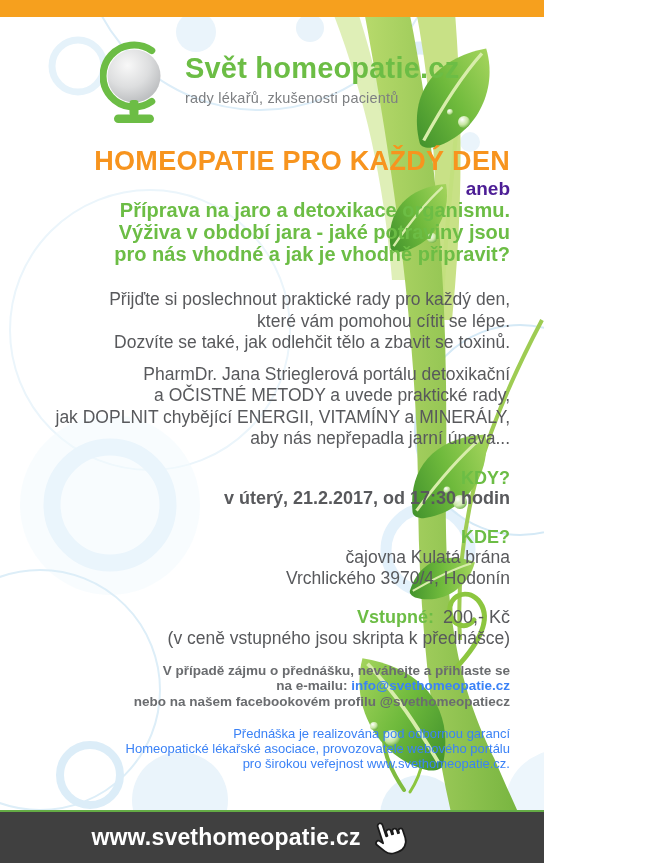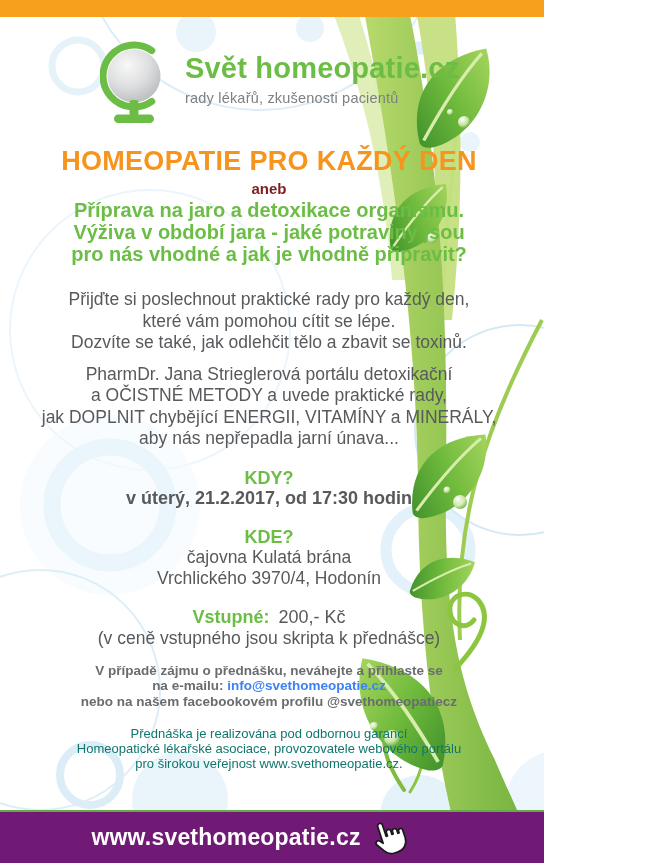--- a/index.html
+++ b/index.html
@@ -29,8 +29,8 @@
   .tagline   { font-size:14.5px; color:#7D7F82; margin-top:5px; letter-spacing:.2px; }
 
   .content {
-    position:absolute; top:144px; left:20px; width:498px; z-index:3;
-    text-align:center; color:#58595C;
+    position:absolute; top:144px; left:12px; width:498px; z-index:3;
+    text-align:right; color:#58595C;
   }
   .title { font-size:27px; font-weight:800; color:#F7941E; line-height:34px; letter-spacing:.3px; }
   .aneb  { font-size:15px; font-weight:bold; color:#7f1d1d; line-height:21px; }

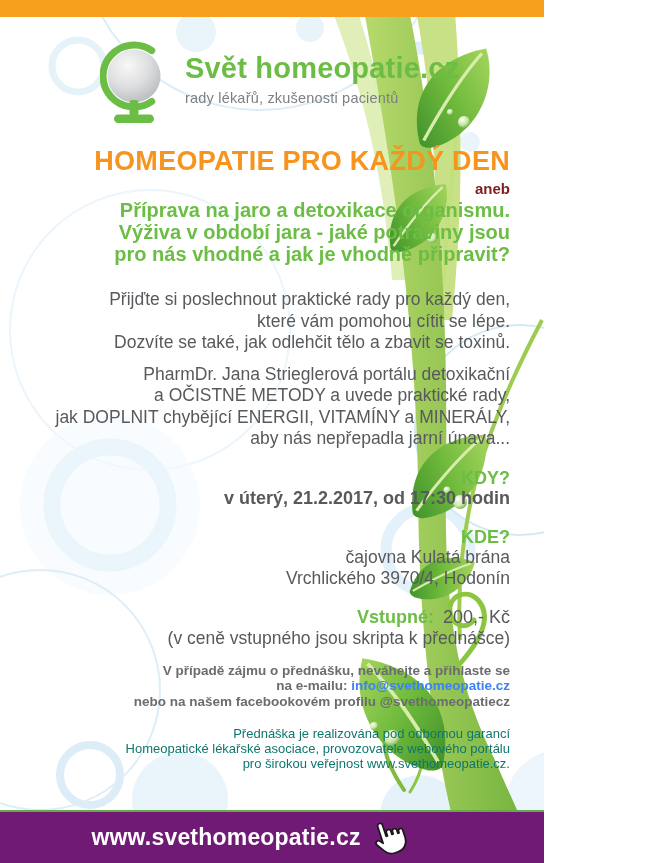--- a/index.html
+++ b/index.html
@@ -33,7 +33,7 @@
     text-align:right; color:#58595C;
   }
   .title { font-size:27px; font-weight:800; color:#F7941E; line-height:34px; letter-spacing:.3px; }
-  .aneb  { font-size:15px; font-weight:bold; color:#7f1d1d; line-height:21px; }
+  .aneb  { font-size:19px; font-weight:bold; color:#4c1d95; line-height:21px; }
   .subtitle div { font-size:20px; font-weight:bold; color:#6CBD45; line-height:22px; }
   .para  { font-size:17.5px; line-height:21.5px; }
   .p1 { margin-top:24px; }

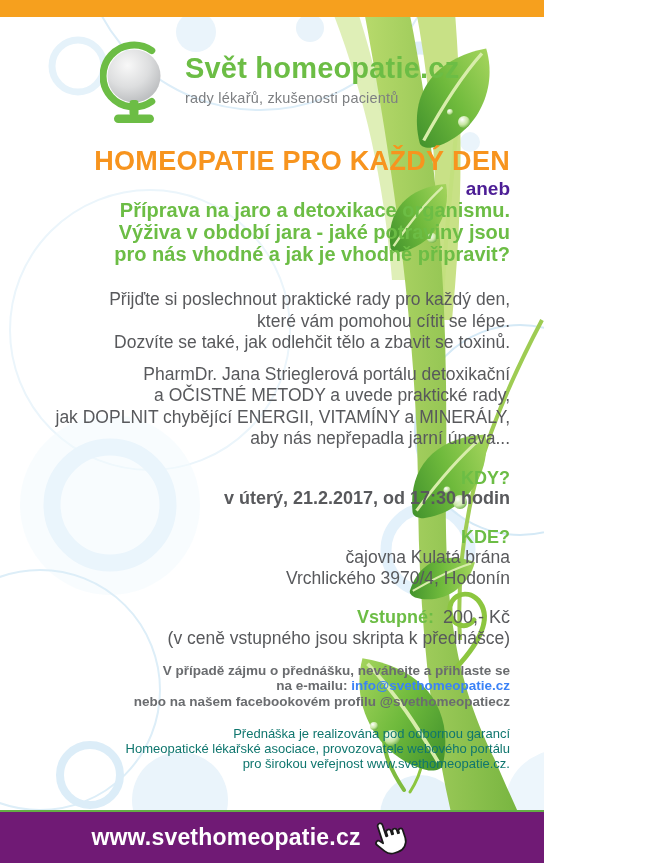--- a/index.html
+++ b/index.html
@@ -49,7 +49,7 @@
   .contact { margin-top:14px; font-size:13.5px; font-weight:bold; color:#6A6C6F; }
   .contact div { line-height:15.5px; }
   .contact .email { color:#3b82f6; text-decoration:none; }
-  .guarantee { margin-top:17px; font-size:13px; color:#0f766e; }
+  .guarantee { margin-top:17px; font-size:13px; color:#3b82f6; }
   .guarantee div { line-height:15px; }
 
   footer {

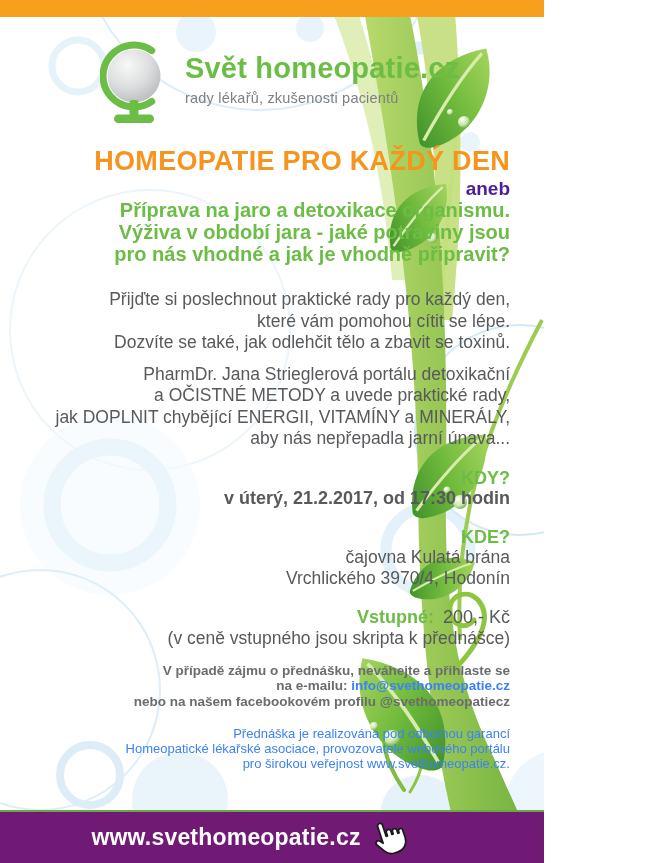--- a/index.html
+++ b/index.html
@@ -54,7 +54,7 @@
 
   footer {
     position:absolute; bottom:0; left:0; width:650px; height:53px;
-    background:#701a75; border-top:2px solid #64AB45; z-index:4;
+    background:#404040; border-top:2px solid #64AB45; z-index:4;
     display:flex; align-items:center; justify-content:center;
     padding-right:150px;
   }

